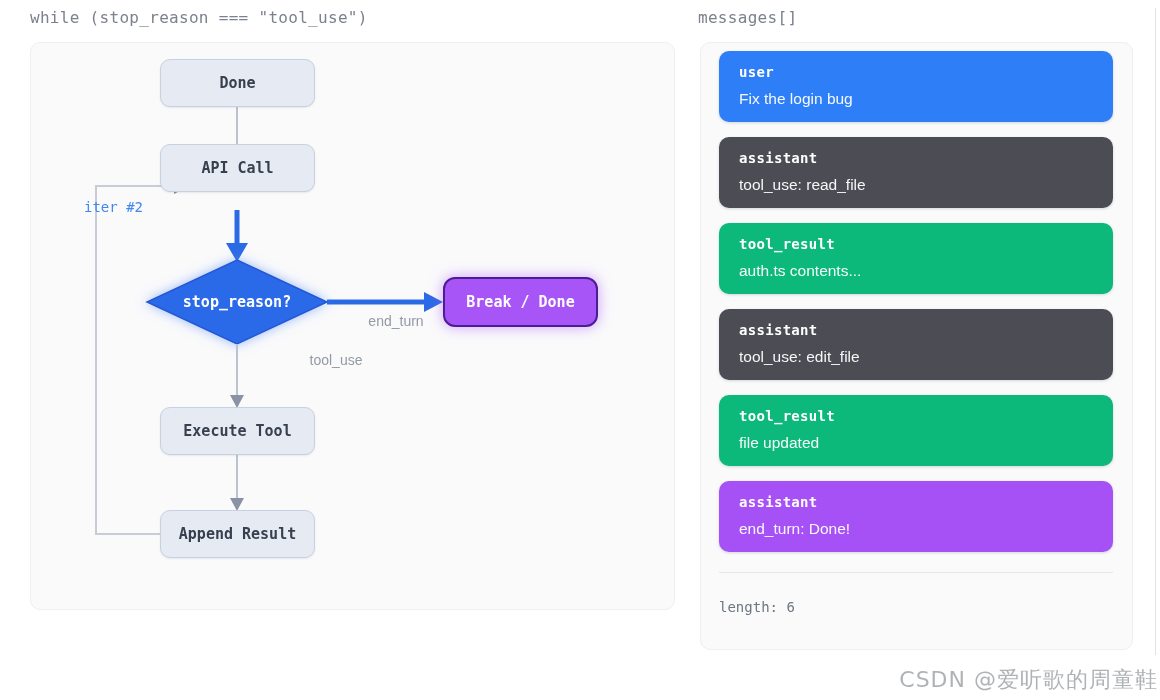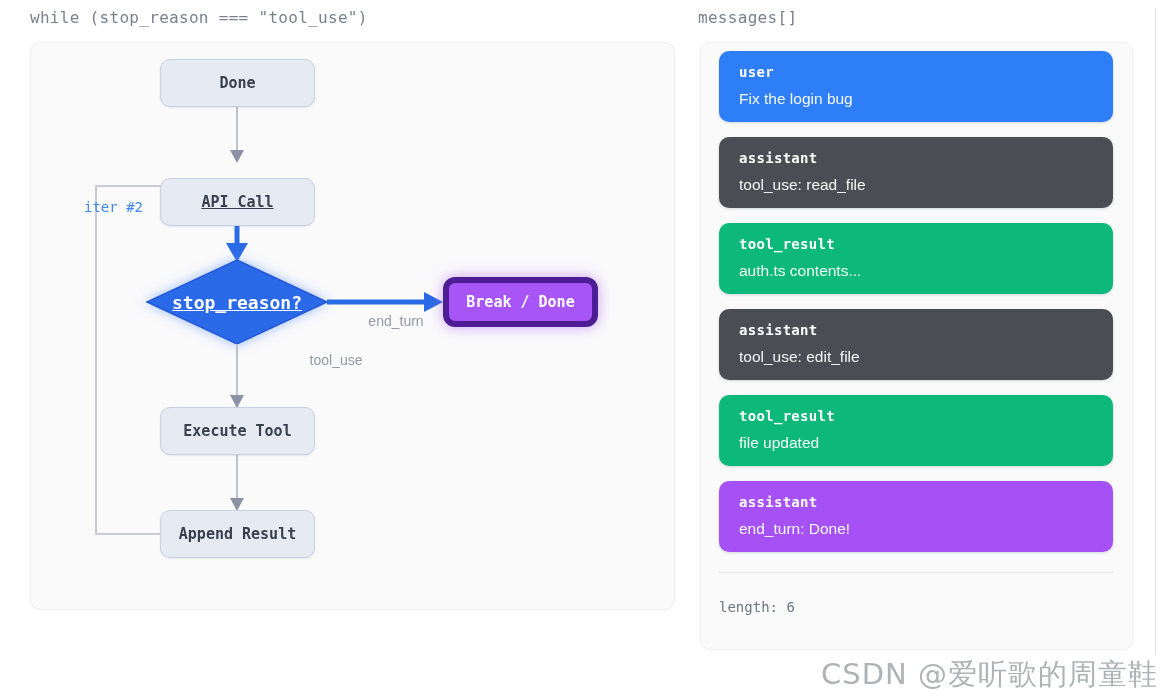--- a/index.html
+++ b/index.html
@@ -25,7 +25,7 @@
     font-family: "DejaVu Sans Mono", monospace; font-weight: bold; font-size: 15px;
     color: #38404f; box-shadow: 0 1px 2px rgba(120,130,150,0.15); }
   #node-start         { left: 129px; top: 16px;  }
-  #node-api-call      { left: 129px; top: 135px; text-decoration: underline; }
+  #node-api-call      { left: 129px; top: 101px; }
   #node-execute-tool  { left: 129px; top: 364px; }
   #node-append-result { left: 129px; top: 467px; }
 

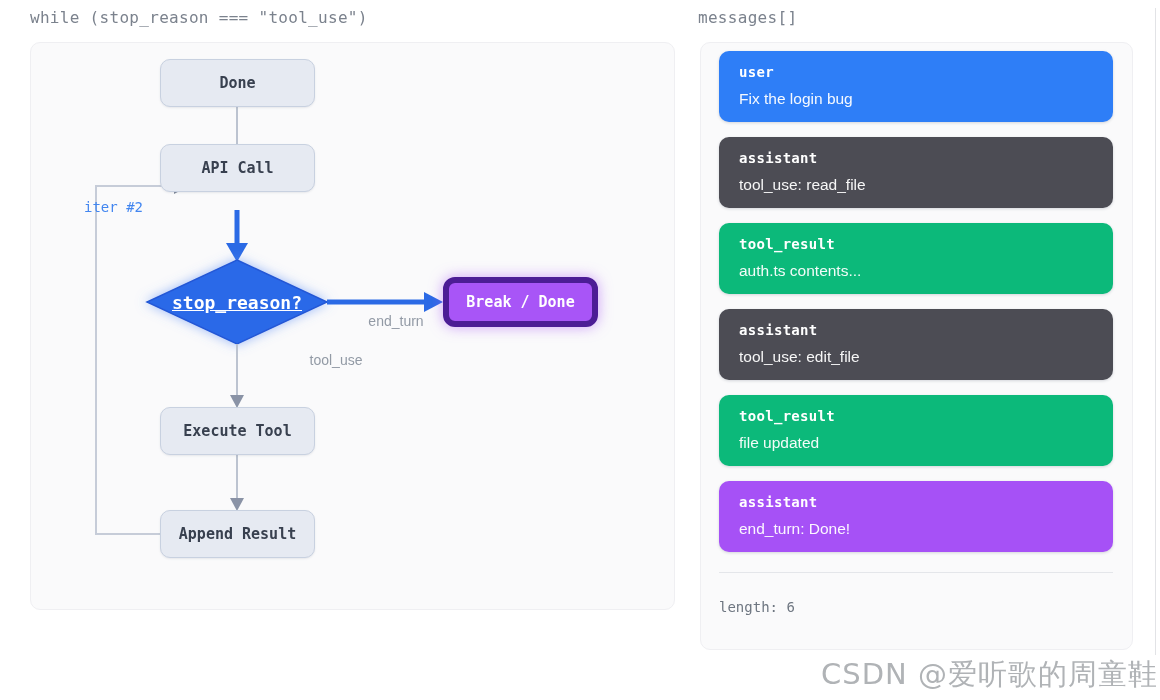--- a/index.html
+++ b/index.html
@@ -37,8 +37,8 @@
 
   #decision-label { position: absolute; left: 116px; top: 242px; width: 180px; height: 34px;
     display: flex; align-items: center; justify-content: center;
-    font-family: "DejaVu Sans Mono", monospace; font-weight: bold; font-size: 18px;
-    color: #ffffff; pointer-events: none; text-decoration: underline; }
+    font-family: "DejaVu Sans Mono", monospace; font-weight: bold; font-size: 15px;
+    color: #ffffff; pointer-events: none; }
 
   .edge-label { position: absolute; font-size: 14px; color: #929aa5; }
   #label-end-turn { left: 320px; top: 270px; width: 90px; text-align: center; }

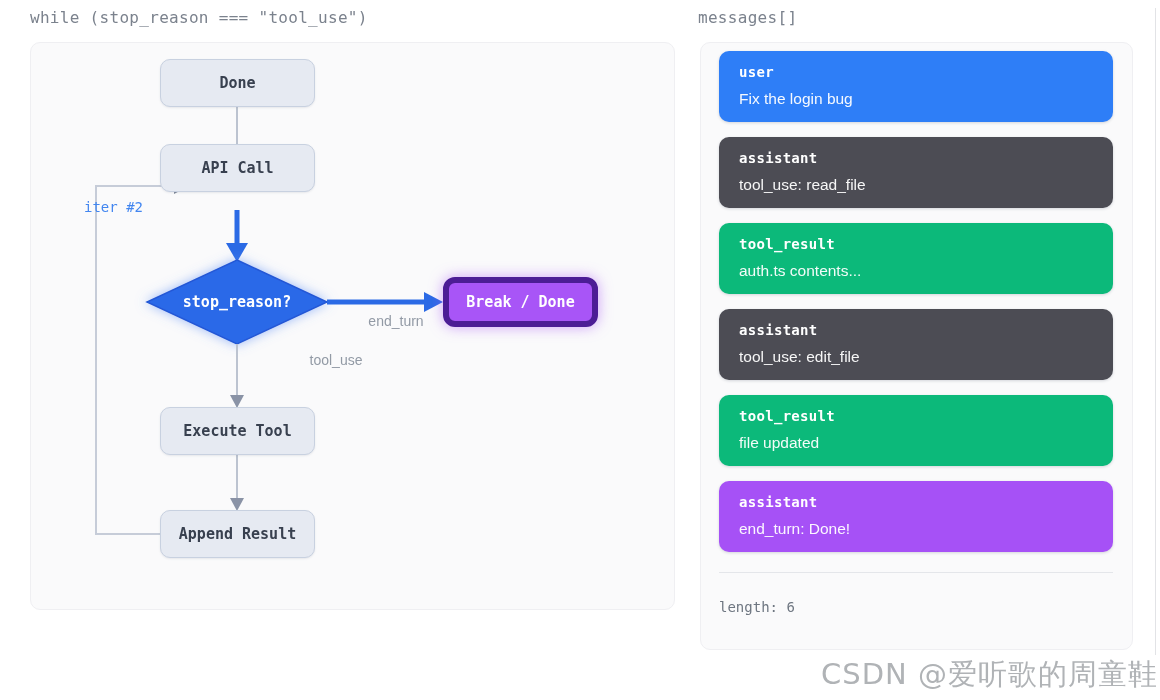--- a/index.html
+++ b/index.html
@@ -30,7 +30,7 @@
   #node-append-result { left: 129px; top: 467px; }
 
   #node-break-done { position: absolute; left: 412px; top: 234px; width: 155px; height: 50px;
-    border: 6px solid #4c1d95; border-radius: 12px;
+    border: 2px solid #4c1d95; border-radius: 12px;
     display: flex; align-items: center; justify-content: center;
     font-family: "DejaVu Sans Mono", monospace; font-weight: bold; font-size: 15px;
     color: #ffffff; box-shadow: 0 0 14px rgba(168,85,247,0.55); }

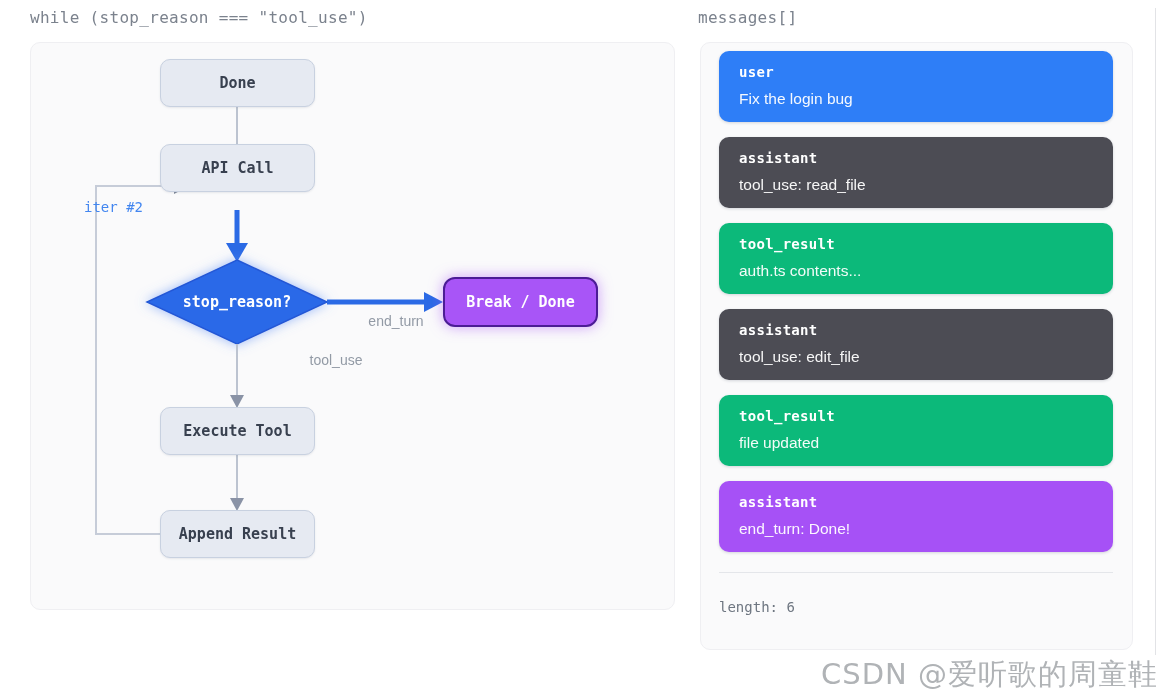--- a/index.html
+++ b/index.html
@@ -60,7 +60,7 @@
   
   #page-edge-line { position: absolute; left: 1155px; top: 8px; width: 1px; height: 647px;
     background: #e2e3e6; }
-  #watermark { position: absolute; right: 2px; bottom: 5px; font-size: 29px;
+  #watermark { position: absolute; right: 2px; bottom: 5px; font-size: 22px;
     color: #b0b3b6; font-family: "DejaVu Sans", sans-serif; letter-spacing: 1px; }
 </style>
 </head>

